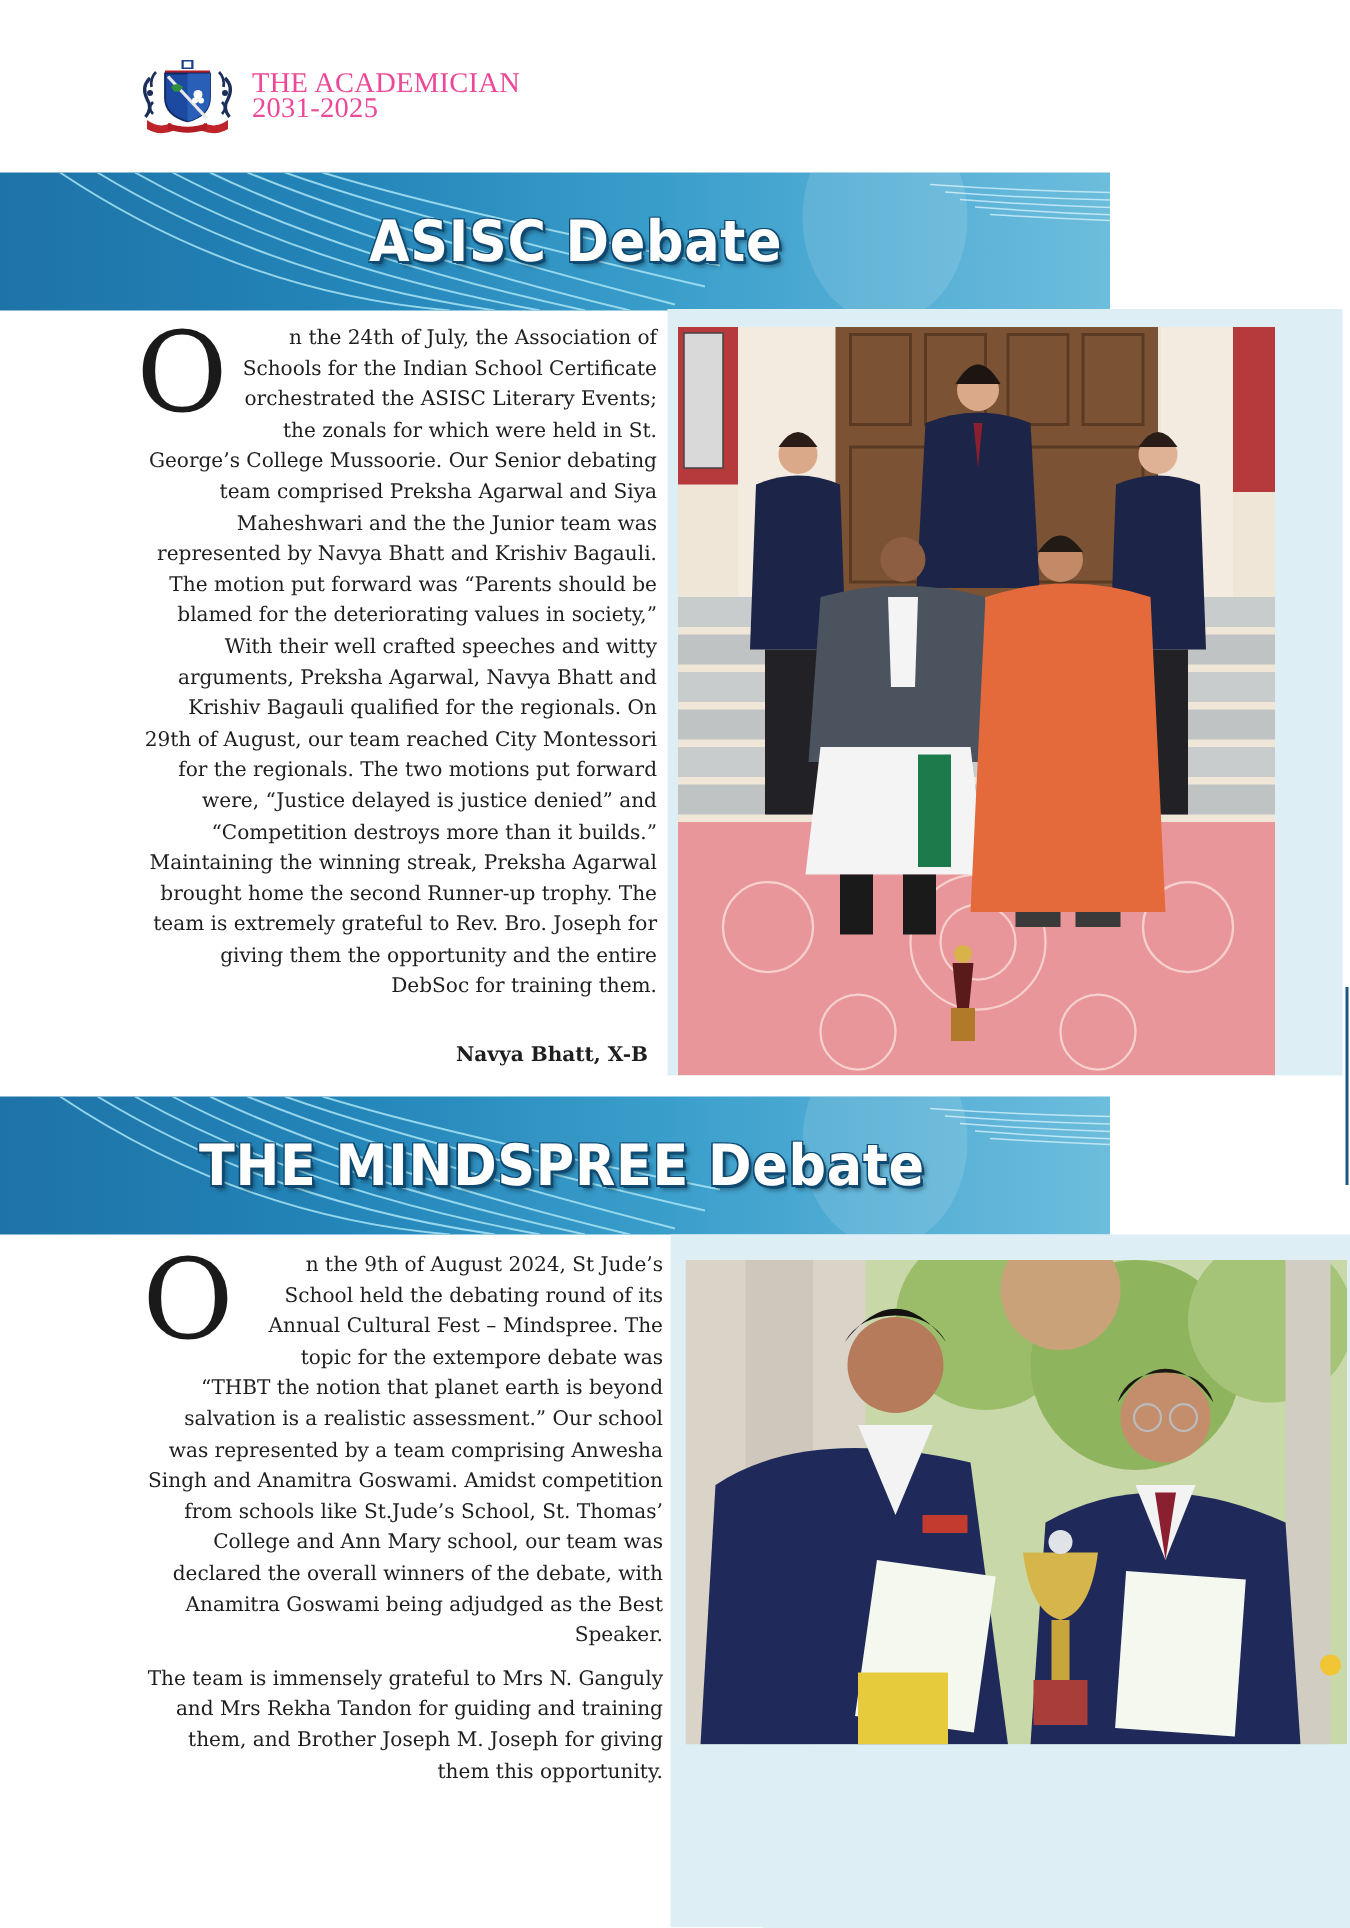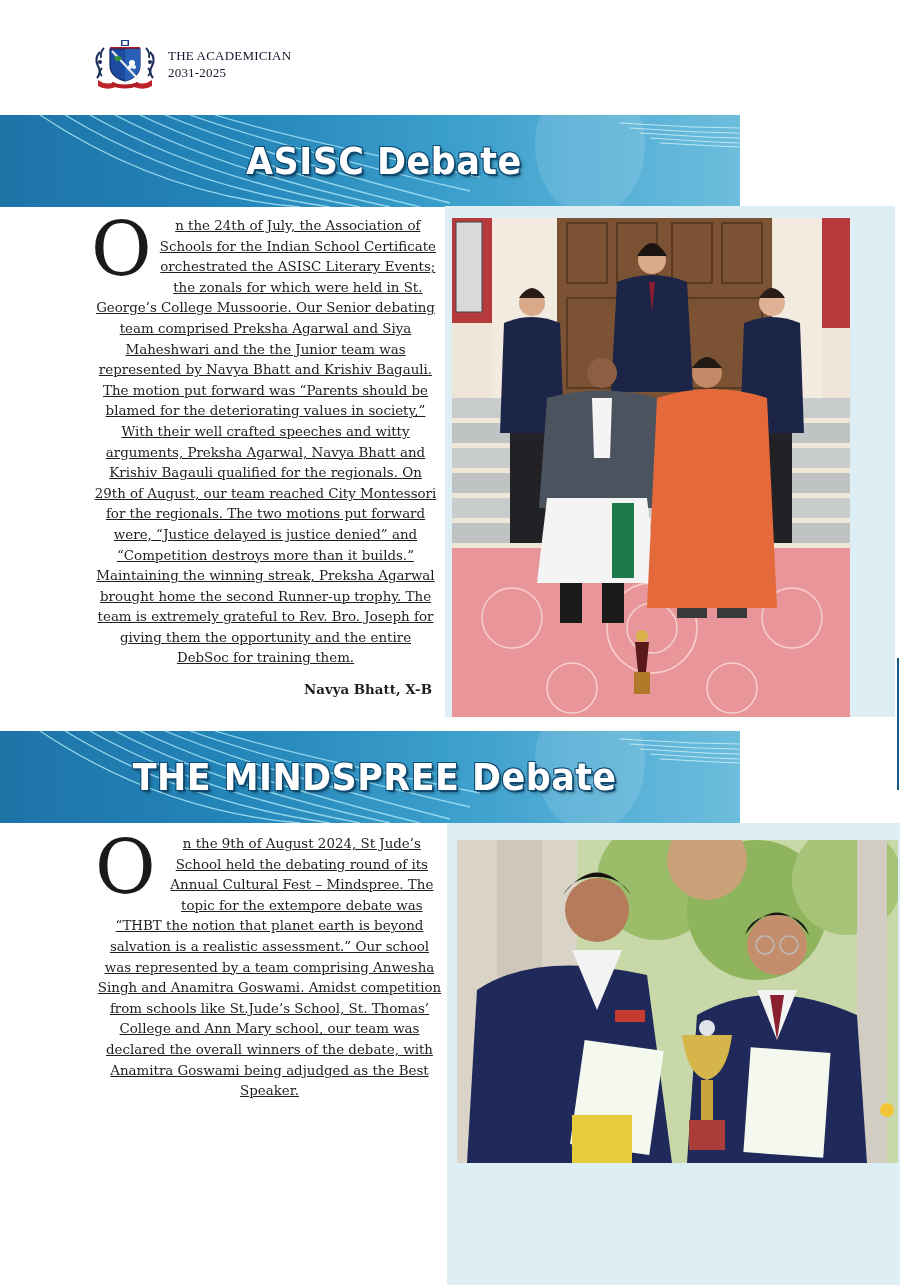--- a/index.html
+++ b/index.html
@@ -8,7 +8,7 @@
 
   .header { position: absolute; left: 92px; top: 38px; height: 52px; display: flex; align-items: center; }
   .logo { width: 66px; height: 52px; margin-right: 10px; }
-  .header-text { font-family: "Liberation Serif", serif; font-size: 13px; line-height: 17px; color: #0f172a; letter-spacing: 0.2px; }
+  .header-text { font-family: "Liberation Serif", serif; font-size: 19px; line-height: 17px; color: #ec4899; letter-spacing: 0.2px; }
 
   .banner { position: absolute; left: 0; width: 740px; height: 92px; overflow: hidden;
             background: linear-gradient(90deg, #1e73a7 0%, #2384b8 30%, #3a9ecb 60%, #5ab2d7 85%, #6dbddc 100%); padding-left: 42px; }

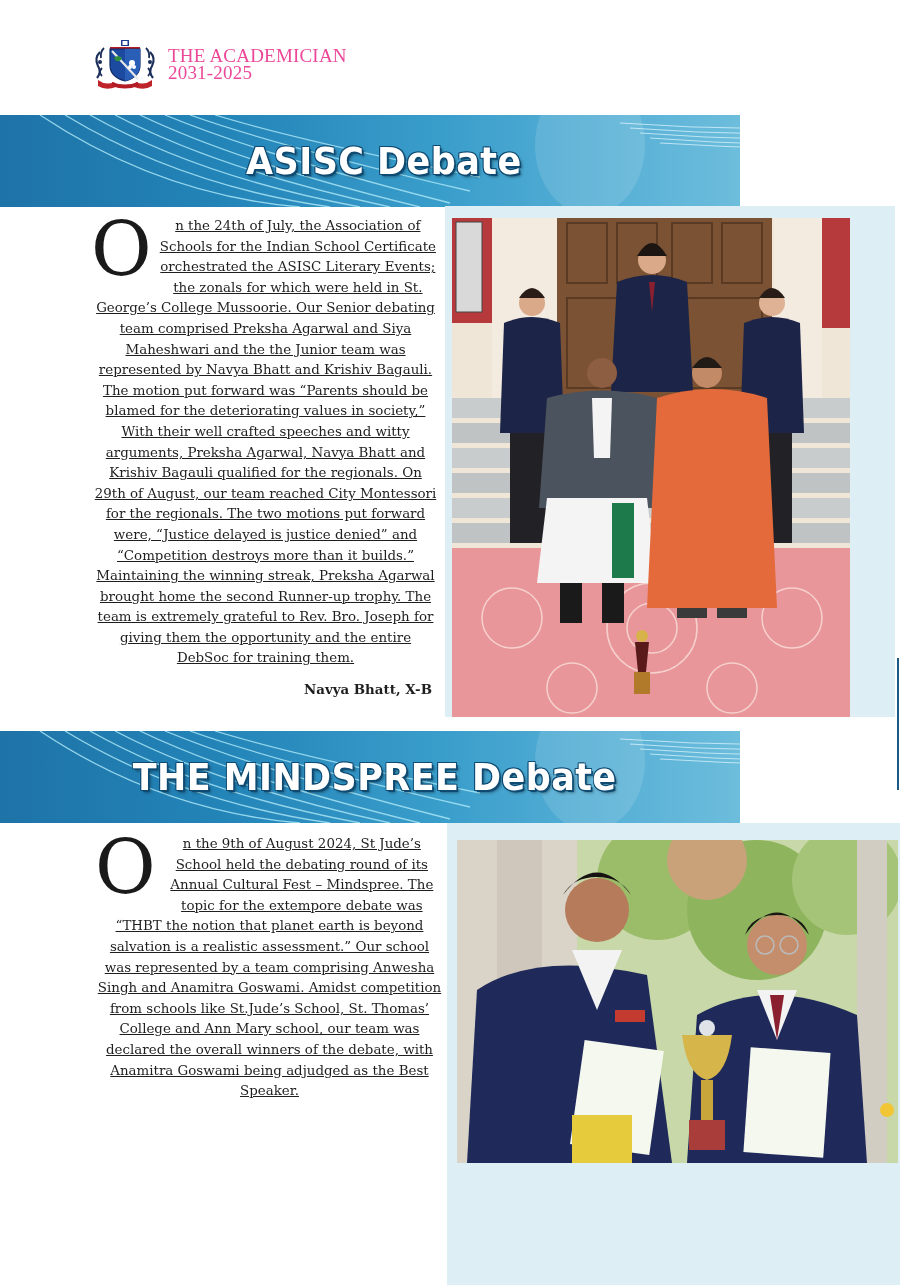--- a/index.html
+++ b/index.html
@@ -34,7 +34,7 @@
   .article-1 { left: 93px; top: 216px; width: 345px; }
   .article-2 { left: 97px; top: 834px; width: 345px; }
   .dropcap { float: left; font-family: "DejaVu Serif", serif; font-size: 74px; line-height: 58px; height: 58px; margin: 4px 6px 0 -2px; color: #1a1a1a; }
-  .para { margin-bottom: 8px; text-align: center; text-decoration: underline; }
+  .para { margin-bottom: 8px; text-align: right; }
   .byline { text-align: right; font-weight: bold; font-size: 13.4px; }
   .article-1 .byline { margin-top: 10px; padding-right: 6px; }
   .article-2 .byline { margin-top: -2px; padding-right: 0; }

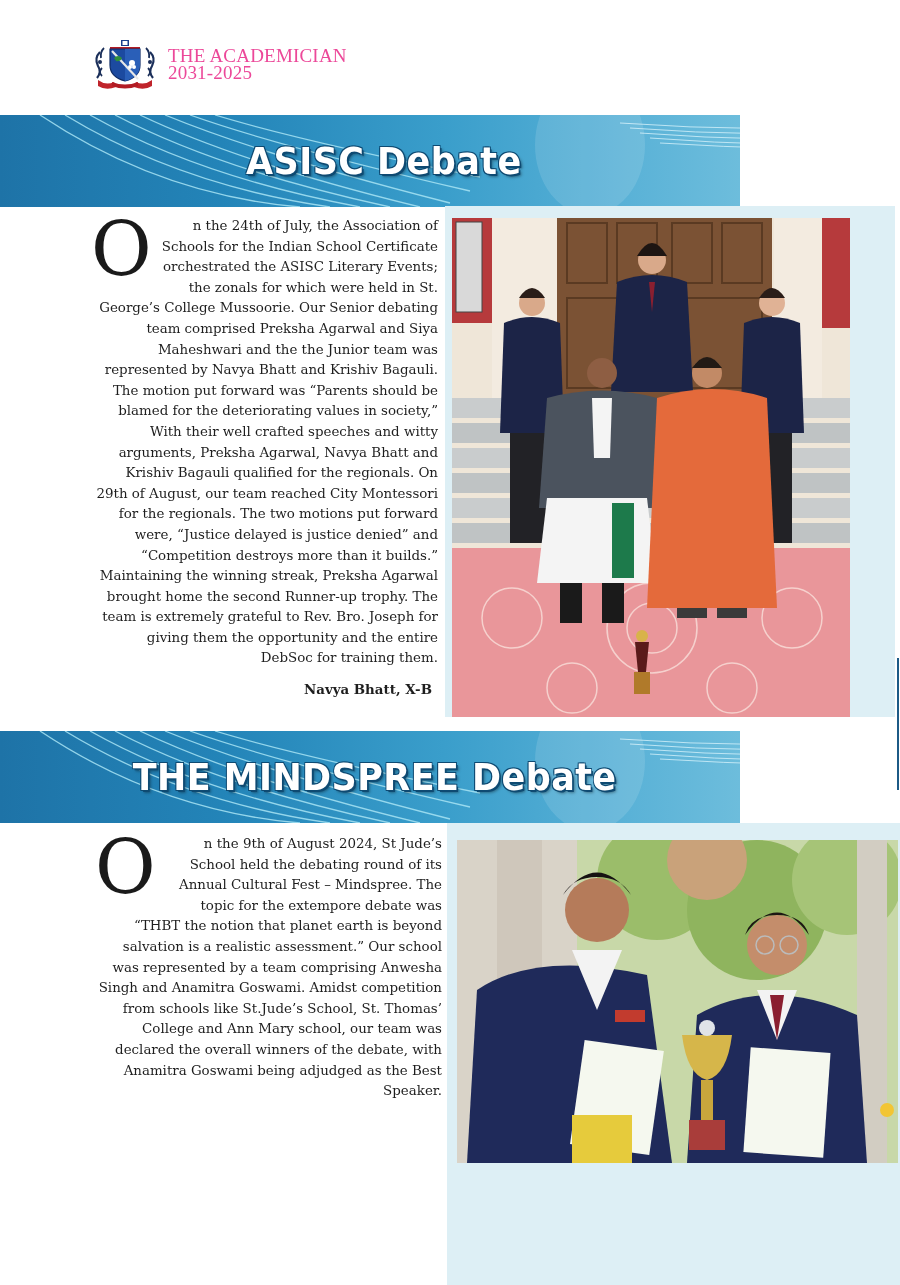--- a/index.html
+++ b/index.html
@@ -36,7 +36,7 @@
   .dropcap { float: left; font-family: "DejaVu Serif", serif; font-size: 74px; line-height: 58px; height: 58px; margin: 4px 6px 0 -2px; color: #1a1a1a; }
   .para { margin-bottom: 8px; text-align: right; }
   .byline { text-align: right; font-weight: bold; font-size: 13.4px; }
-  .article-1 .byline { margin-top: 10px; padding-right: 6px; }
+  .article-1 .byline { margin-top: 24px; padding-right: 6px; }
   .article-2 .byline { margin-top: -2px; padding-right: 0; }
 
   .edge-line { position: absolute; left: 897px; top: 658px; width: 2px; height: 132px; background: #1c5a86; }

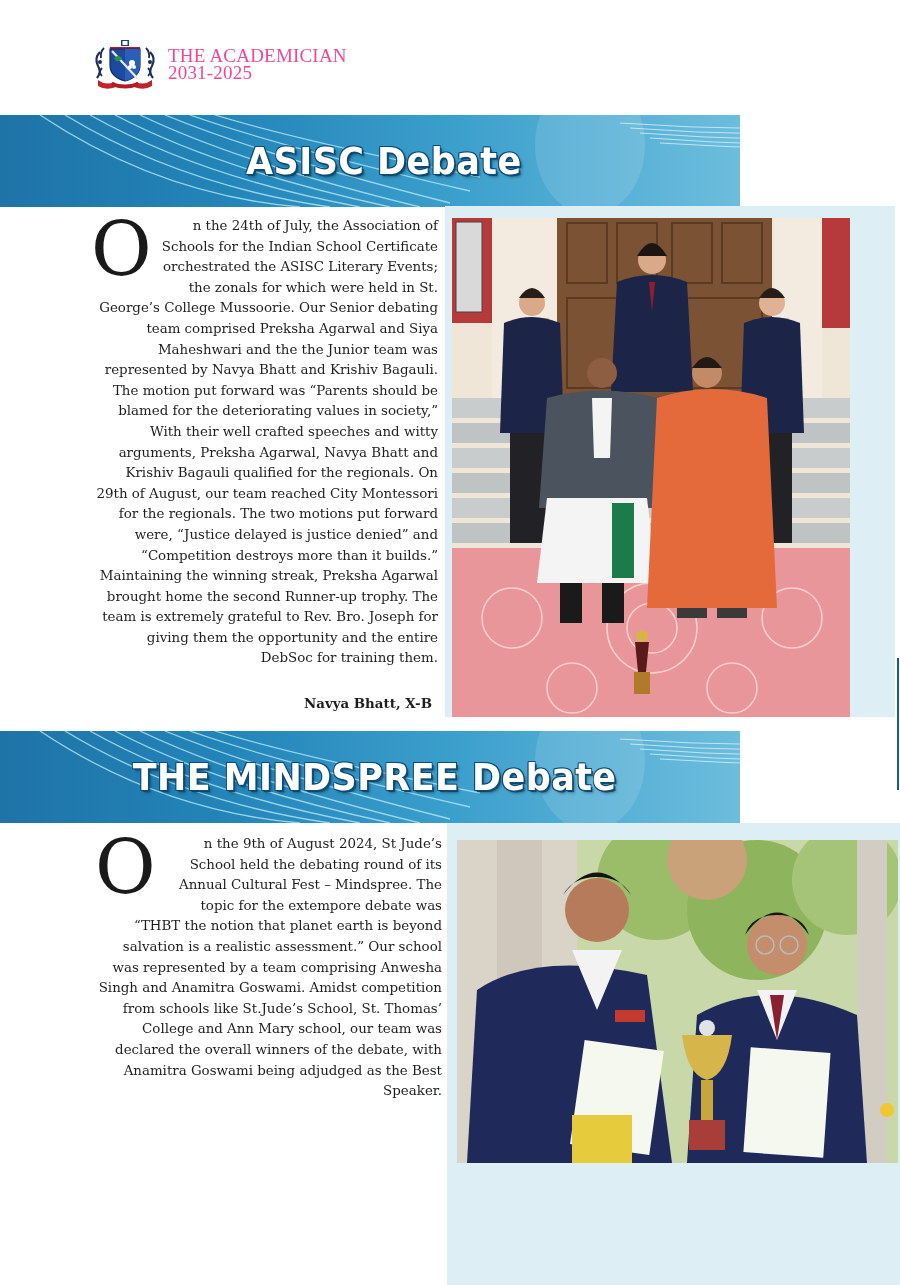--- a/index.html
+++ b/index.html
@@ -253,6 +253,7 @@
 <div class="article article-2">
   <span class="dropcap">O</span>
   <p class="para">n the 9th of August 2024, St Jude’s School held the debating round of its Annual Cultural Fest – Mindspree. The topic for the extempore debate was “THBT the notion that planet earth is beyond salvation is a realistic assessment.” Our school was represented by a team comprising Anwesha Singh and Anamitra Goswami. Amidst competition from schools like St.Jude’s School, St. Thomas’ College and Ann Mary school, our team was declared the overall winners of the debate, with Anamitra Goswami being adjudged as the Best Speaker.</p>
+  <p class="para">The team is immensely grateful to Mrs N. Ganguly and Mrs Rekha Tandon for guiding and training them, and Brother Joseph M. Joseph for giving them this opportunity.</p>
 </div>
 
 </body></html>

